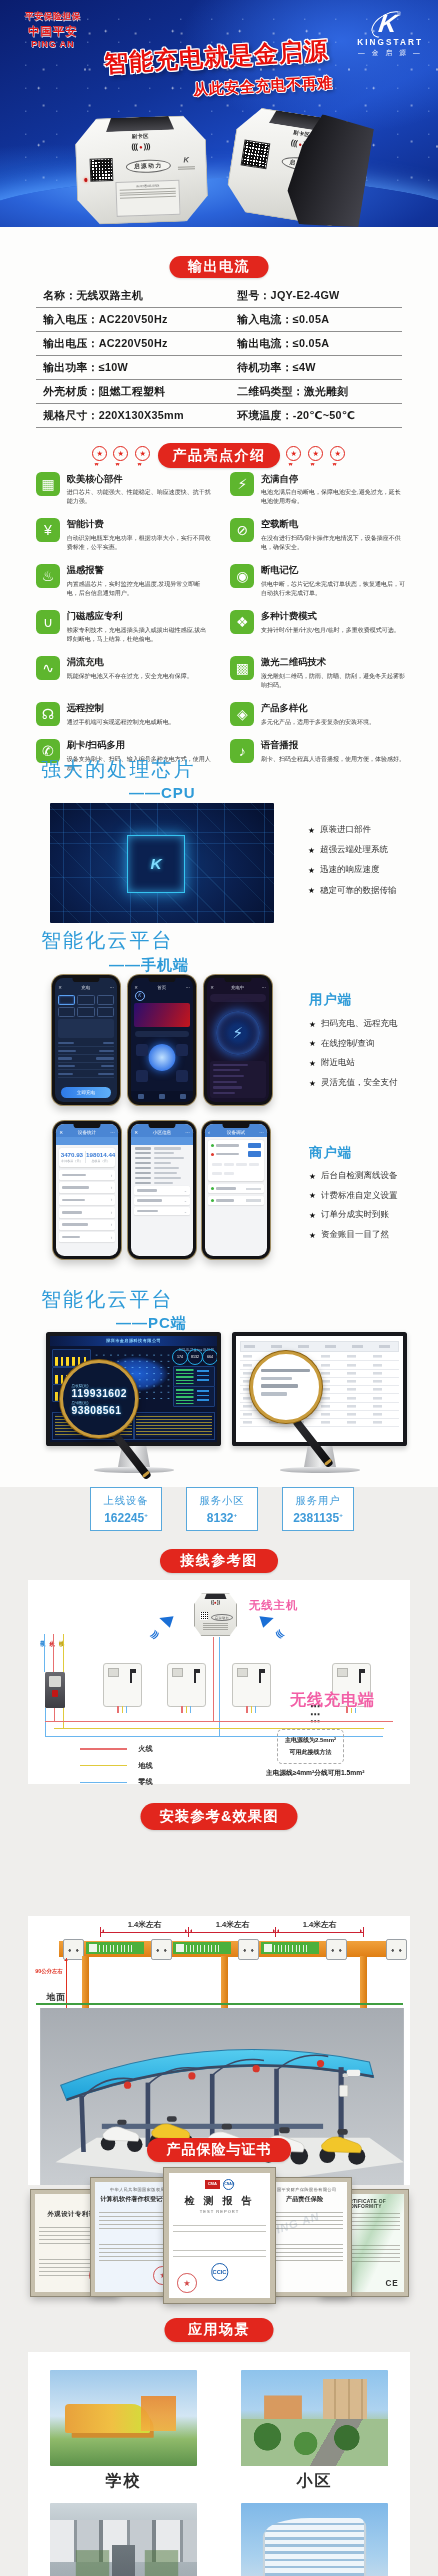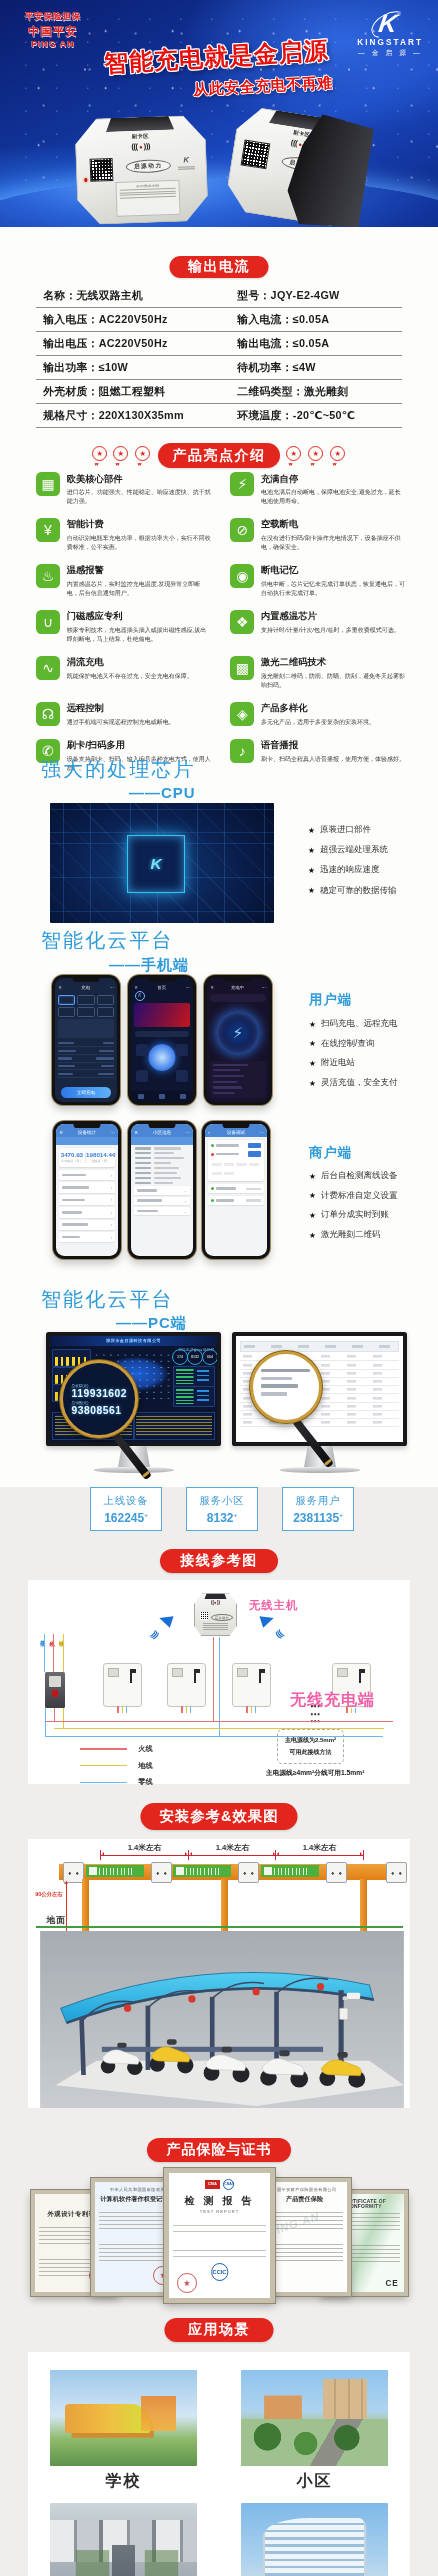--- a/index.html
+++ b/index.html
@@ -487,7 +487,7 @@
       <div class="hl-item idx-7">
         <div class="hl-icon">❖</div>
         <div class="hl-txt">
-          <div class="hl-title">内置感温芯片</div>
+          <div class="hl-title">多种计费模式</div>
           <div class="hl-desc">支持计时/计量/计次/包月/临时，多重收费模式可选。</div>
         </div>
       </div>

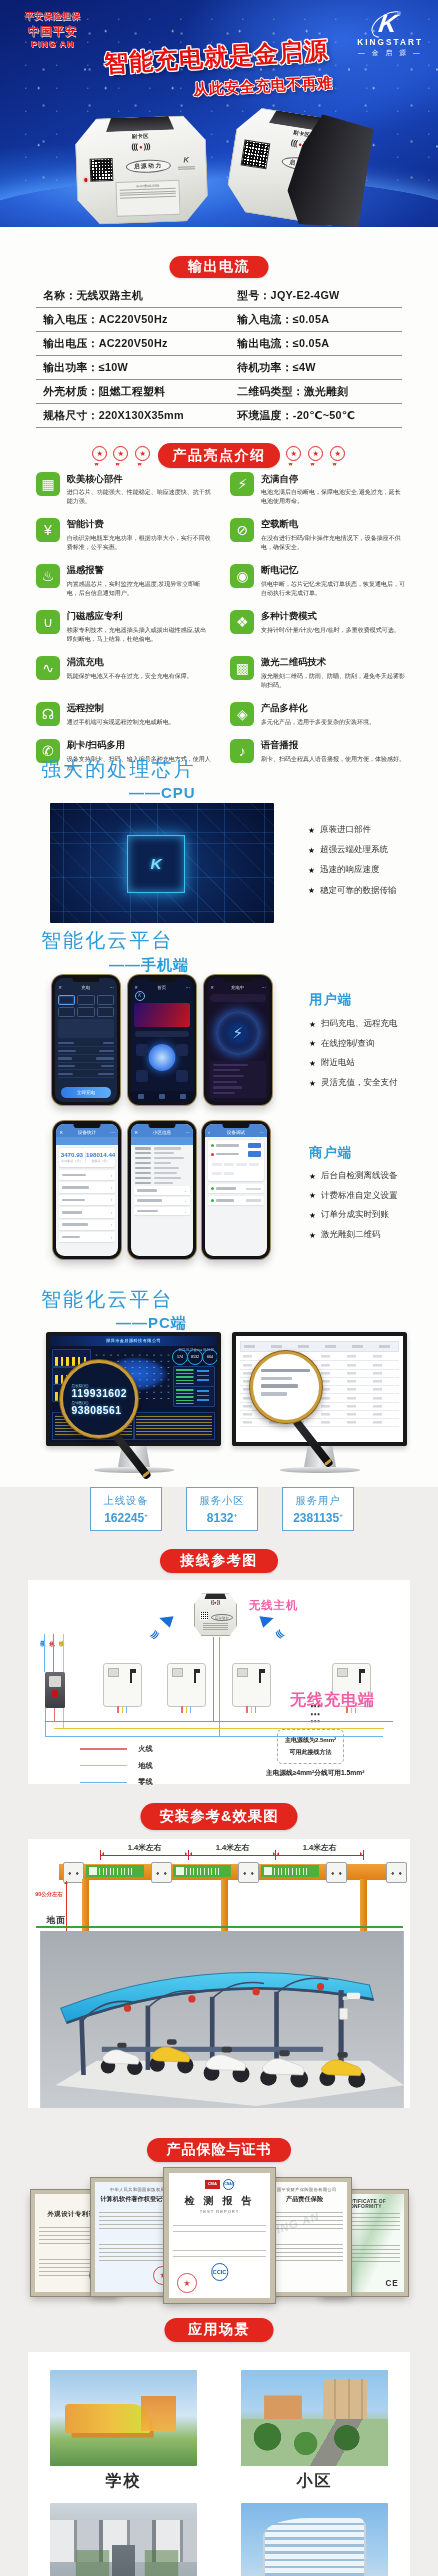--- a/index.html
+++ b/index.html
@@ -837,7 +837,7 @@
 
       <div class="bullet idx-3">
         <span class="star">★</span>
-        <span class="bt">激光雕刻二维码</span>
+        <span class="bt">资金账目一目了然</span>
       </div>
 
   </div>

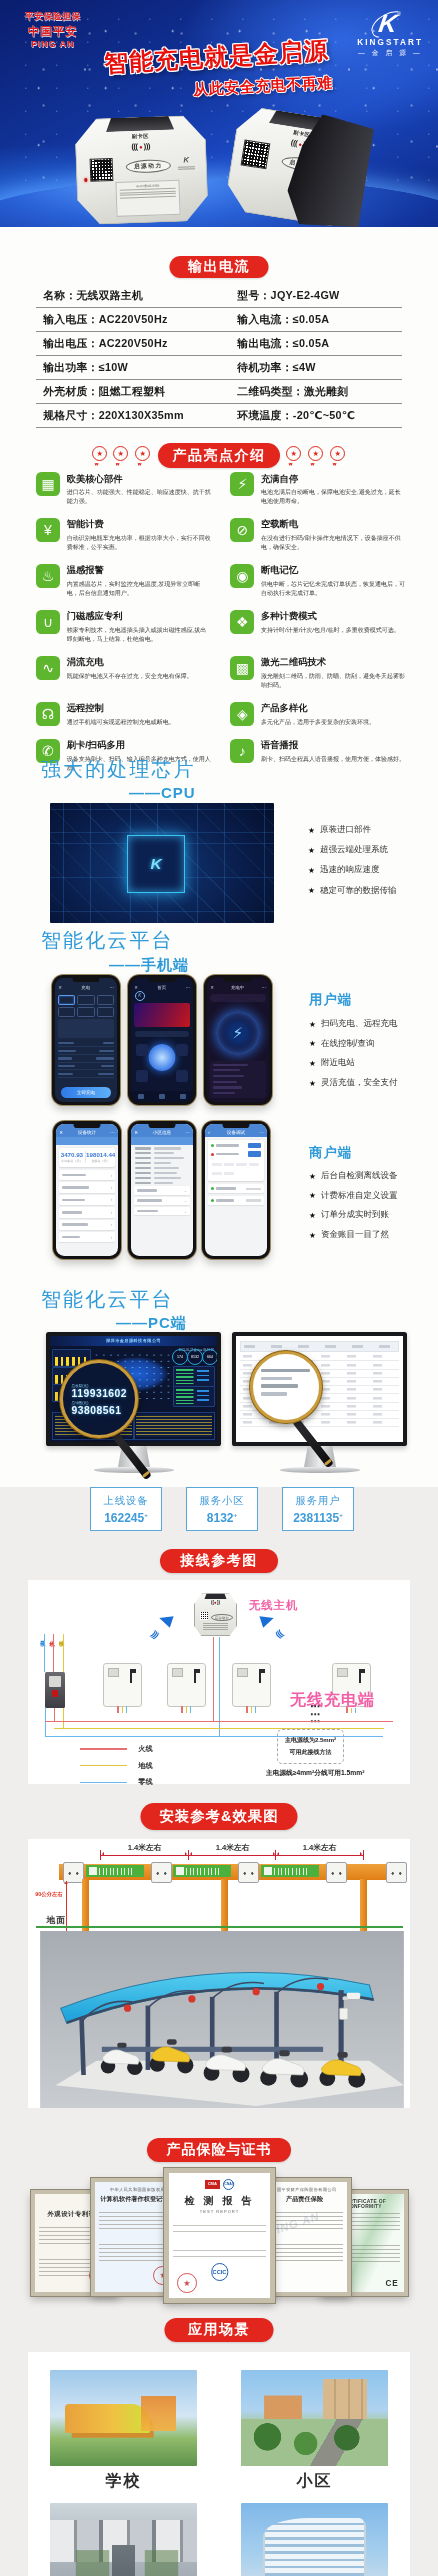--- a/index.html
+++ b/index.html
@@ -257,7 +257,7 @@
   .wnote{position:absolute;left:238px;top:189px;font-size:6.7px;font-weight:bold;color:#222}
 
   
-  .install-panel{position:absolute;left:28px;top:1839px;width:382px;height:269px;background:#fff}
+  .install-panel{position:absolute;left:28px;top:1916px;width:382px;height:269px;background:#fff}
   .mseg{position:absolute;top:15.5px;height:1px;background:#c23; width:87px}
   .mseg::before,.mseg::after{content:"";position:absolute;top:-2.1px;border:2.6px solid transparent}
   .mseg::before{left:-1px;border-right-color:#c23}

